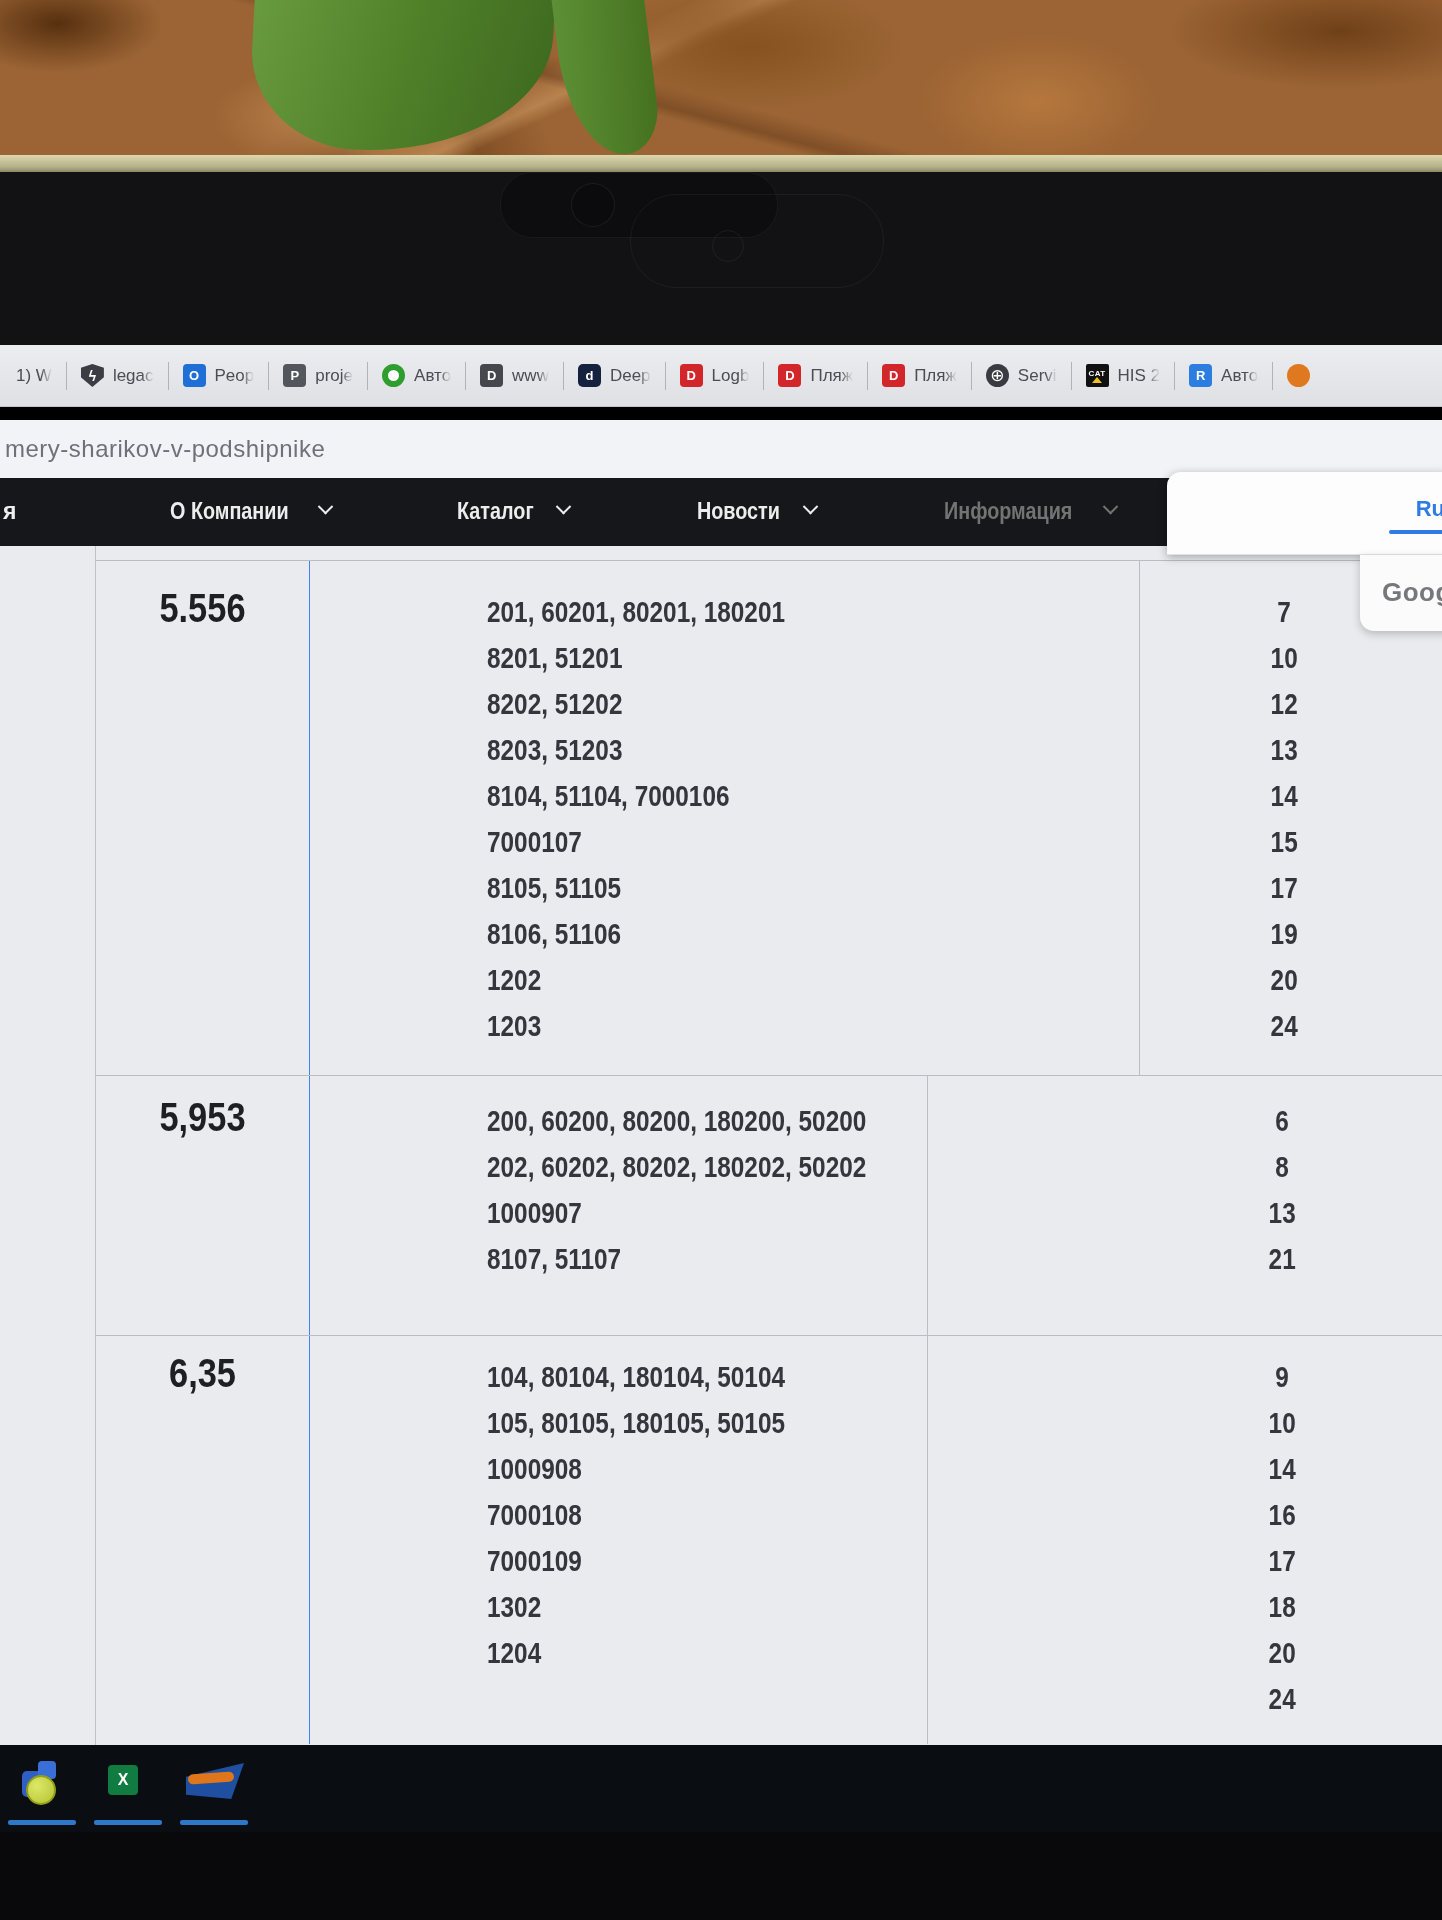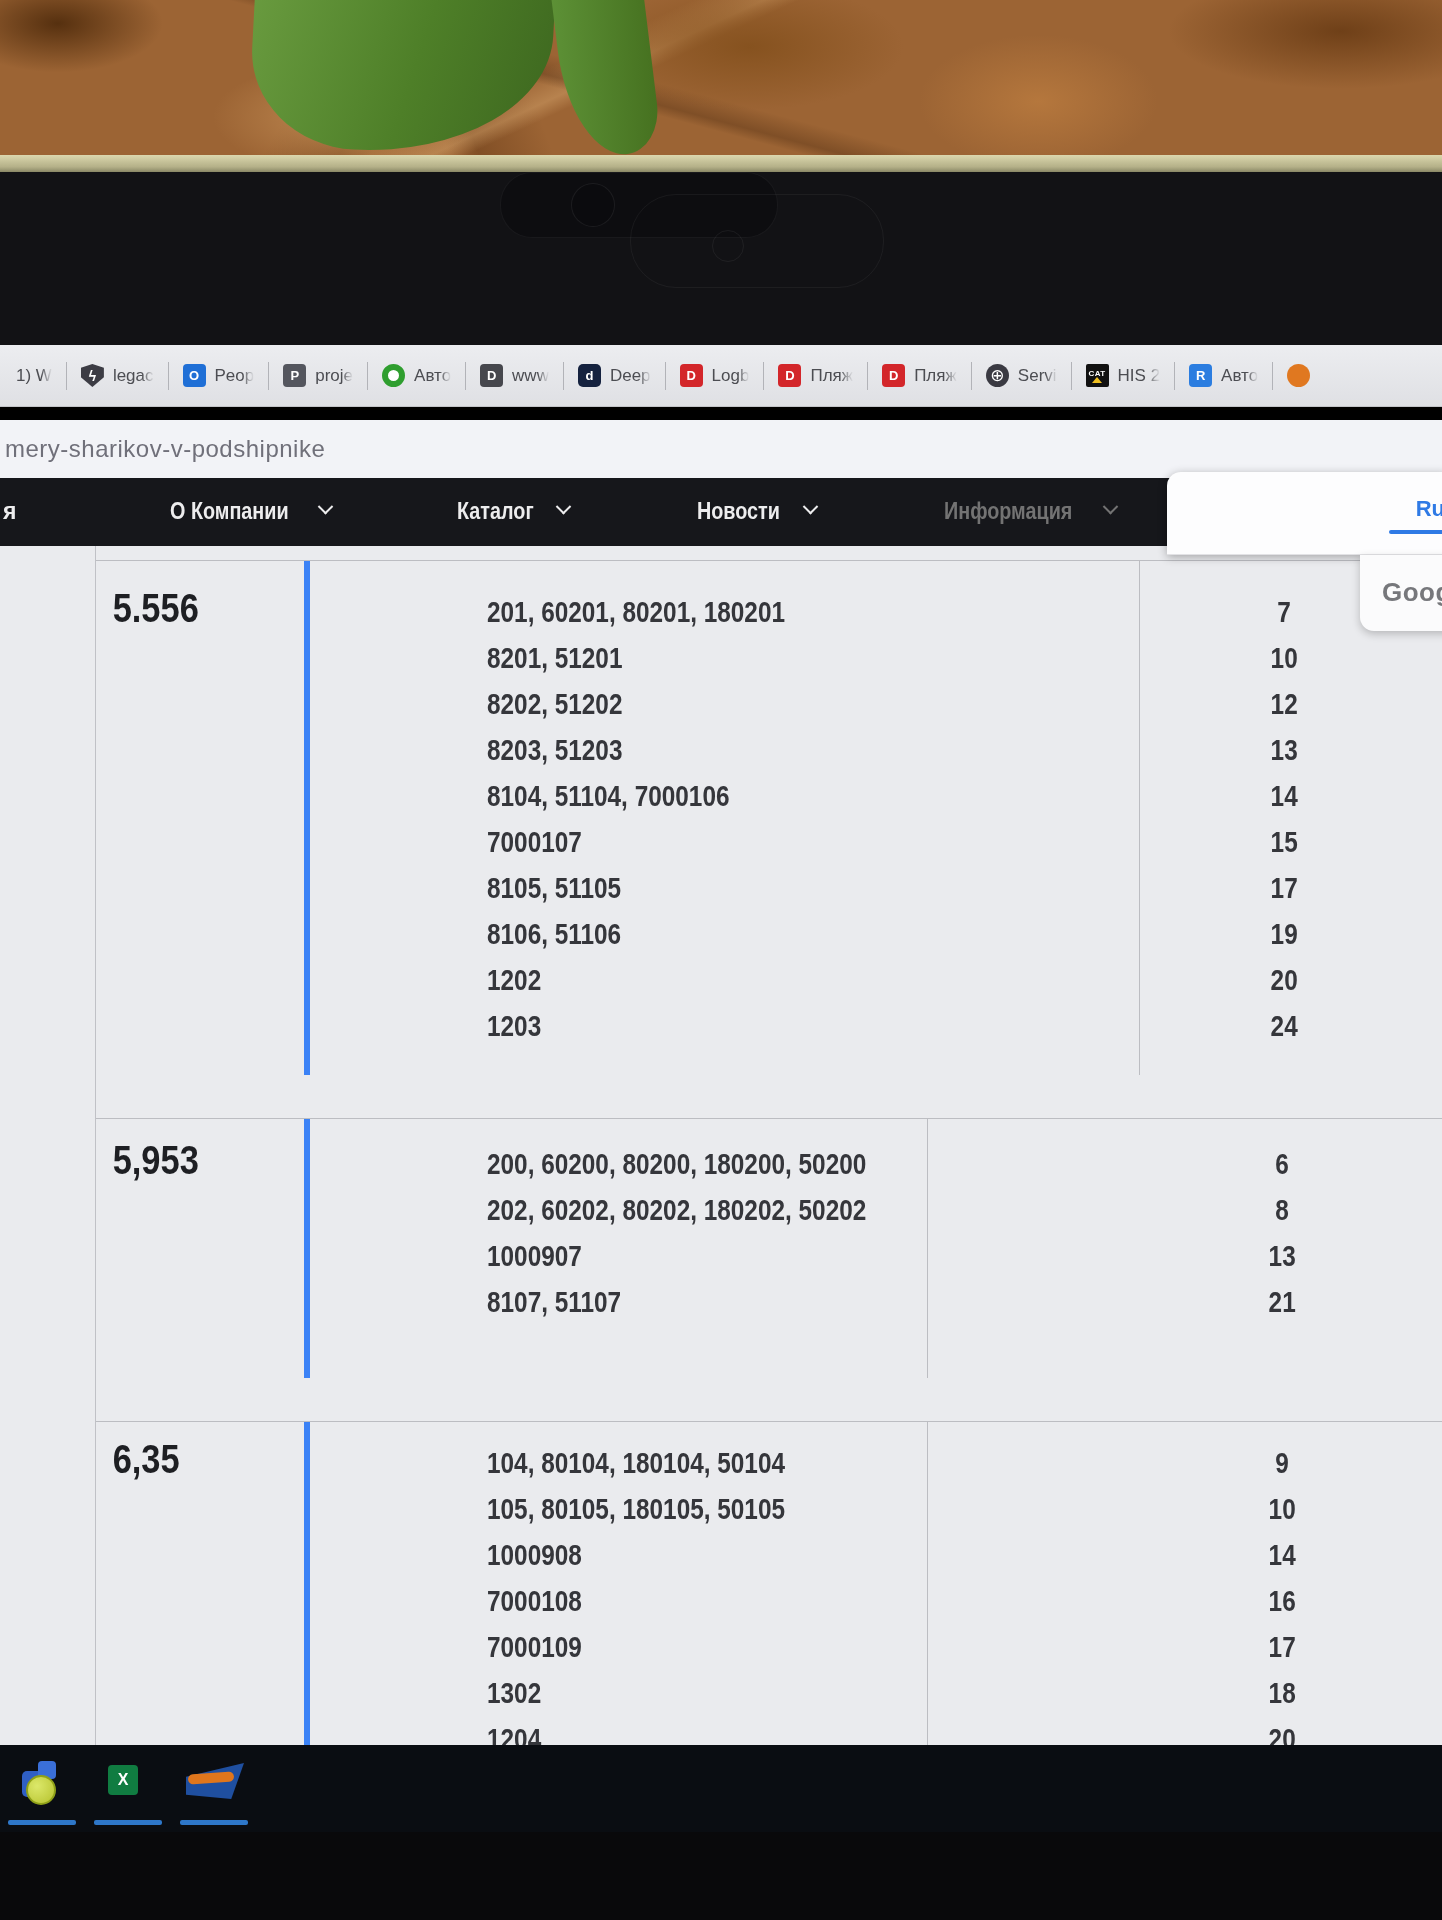--- a/index.html
+++ b/index.html
@@ -83,7 +83,7 @@
   .trow{display:flex;box-sizing:border-box;}
   .trow.r2,.trow.r3{border-top:1px solid #bcbdc2;margin-top:43px;}
   .r1{height:514px;} .r2{height:260px;} .r3{height:409px;}
-  .c1{width:214px;box-sizing:border-box;border-right:6px solid #3b82f6;}
+  .c1{width:214px;box-sizing:border-box;border-right:1px solid #3b82f6;text-align:center;}
   .c2{box-sizing:border-box;border-right:1px solid #bcbdc2;padding-left:177px;}
   .r1 .c2{width:830px;} .r2 .c2,.r3 .c2{width:618px;}
   .c3{flex:1;box-sizing:border-box;}

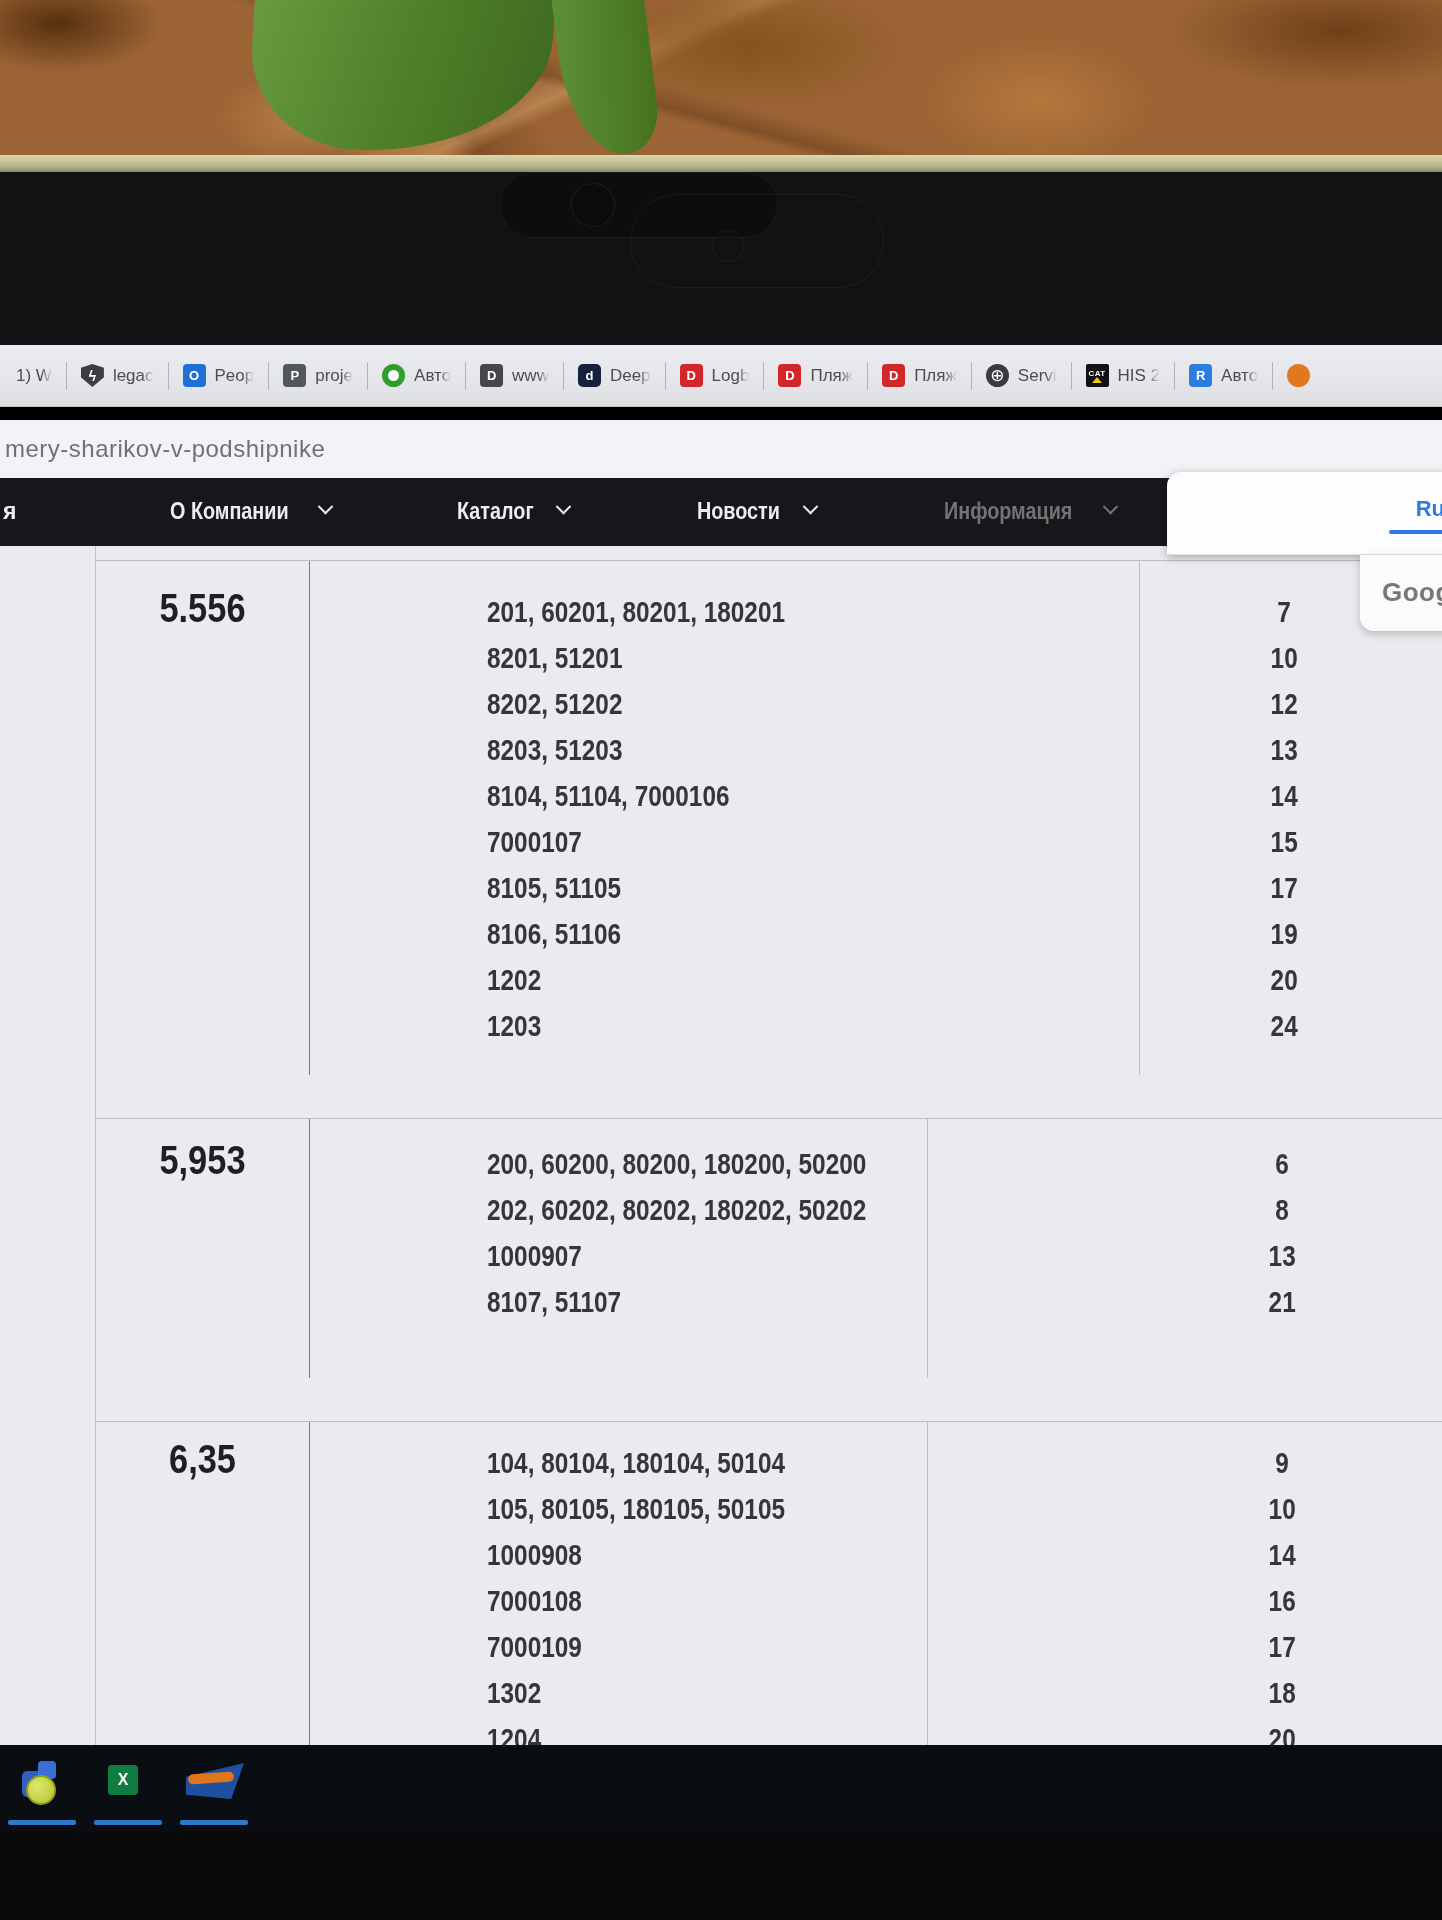--- a/index.html
+++ b/index.html
@@ -81,7 +81,7 @@
   .tbl-left{position:absolute;left:95px;top:0;width:1px;height:1199px;background:#c0c1c6;}
   .tbl{position:absolute;left:96px;top:14px;width:1346px;border-top:1px solid #bcbdc2;}
   .trow{display:flex;box-sizing:border-box;}
-  .trow.r2,.trow.r3{border-top:1px solid #bcbdc2;margin-top:43px;}
+  .trow.r2,.trow.r3{border-top:1px solid #bcbdc2;}
   .r1{height:514px;} .r2{height:260px;} .r3{height:409px;}
   .c1{width:214px;box-sizing:border-box;border-right:1px solid #3b82f6;text-align:center;}
   .c2{box-sizing:border-box;border-right:1px solid #bcbdc2;padding-left:177px;}

